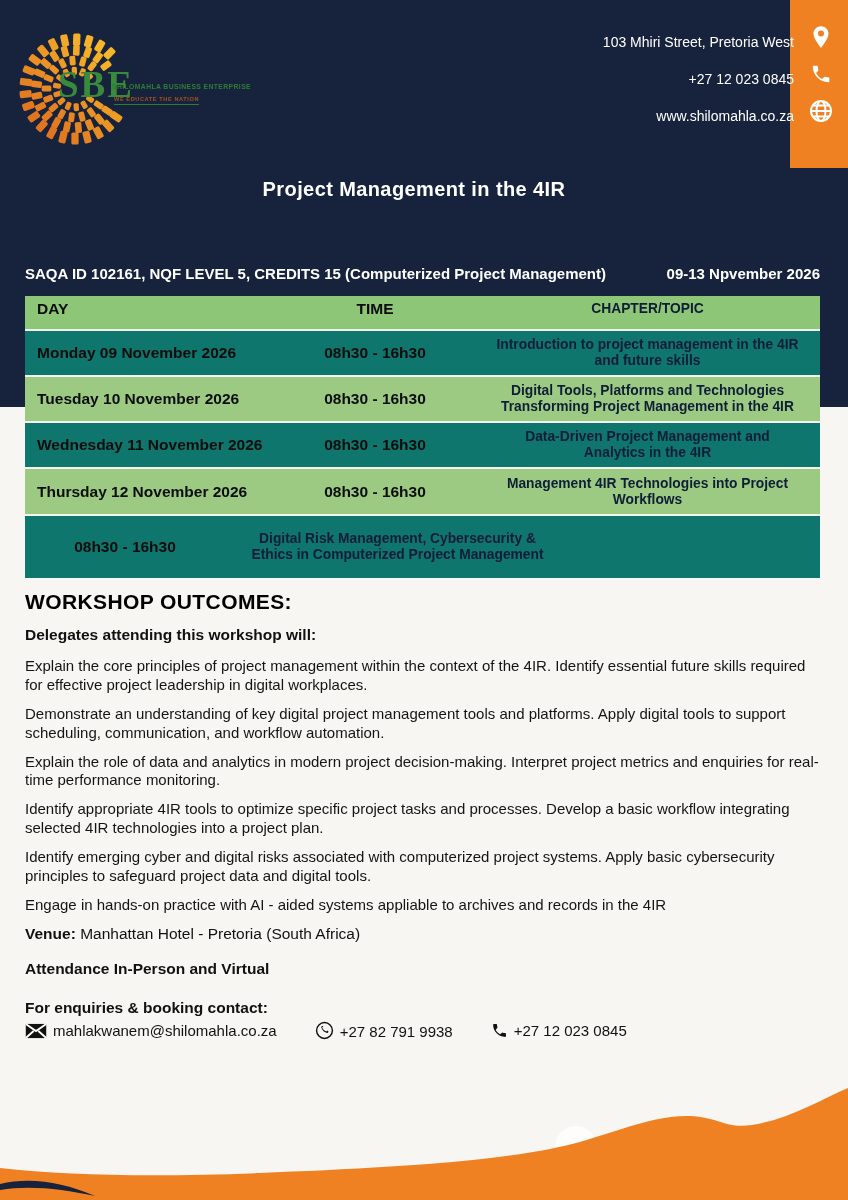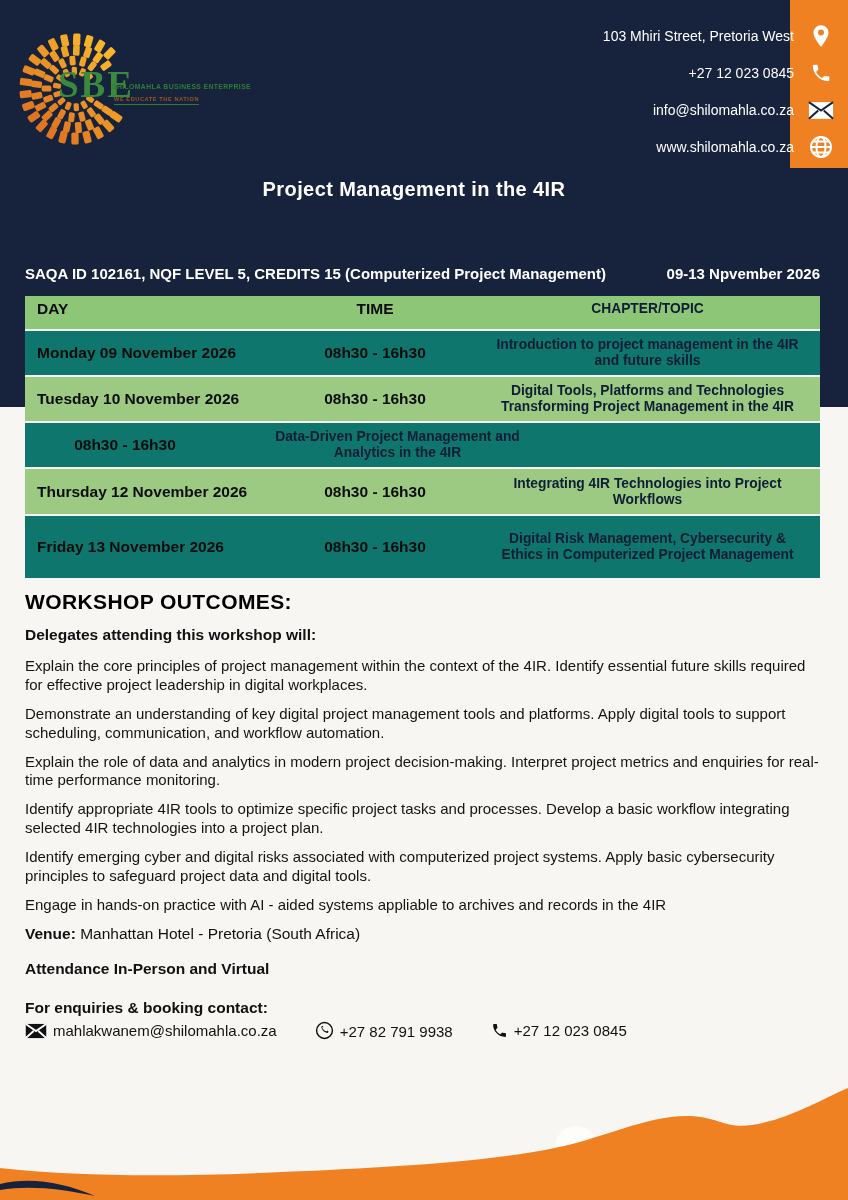--- a/index.html
+++ b/index.html
@@ -21,7 +21,7 @@
     letter-spacing:.6px;white-space:nowrap;border-bottom:1px solid #2e7d34;padding-bottom:2px;}
   
   .contacts{position:absolute;top:22px;right:14px;display:flex;flex-direction:column;gap:9px;}
-  .contact-row{display:flex;align-items:center;justify-content:flex-end;height:28px;}
+  .contact-row{display:flex;align-items:flex-end;justify-content:flex-end;height:28px;}
   .contact-row .txt{color:#fff;font-size:14px;margin-right:14px;}
   .contact-row .ic{width:26px;height:26px;display:flex;align-items:center;justify-content:center;}
   .contact-row .ic svg{display:block;}

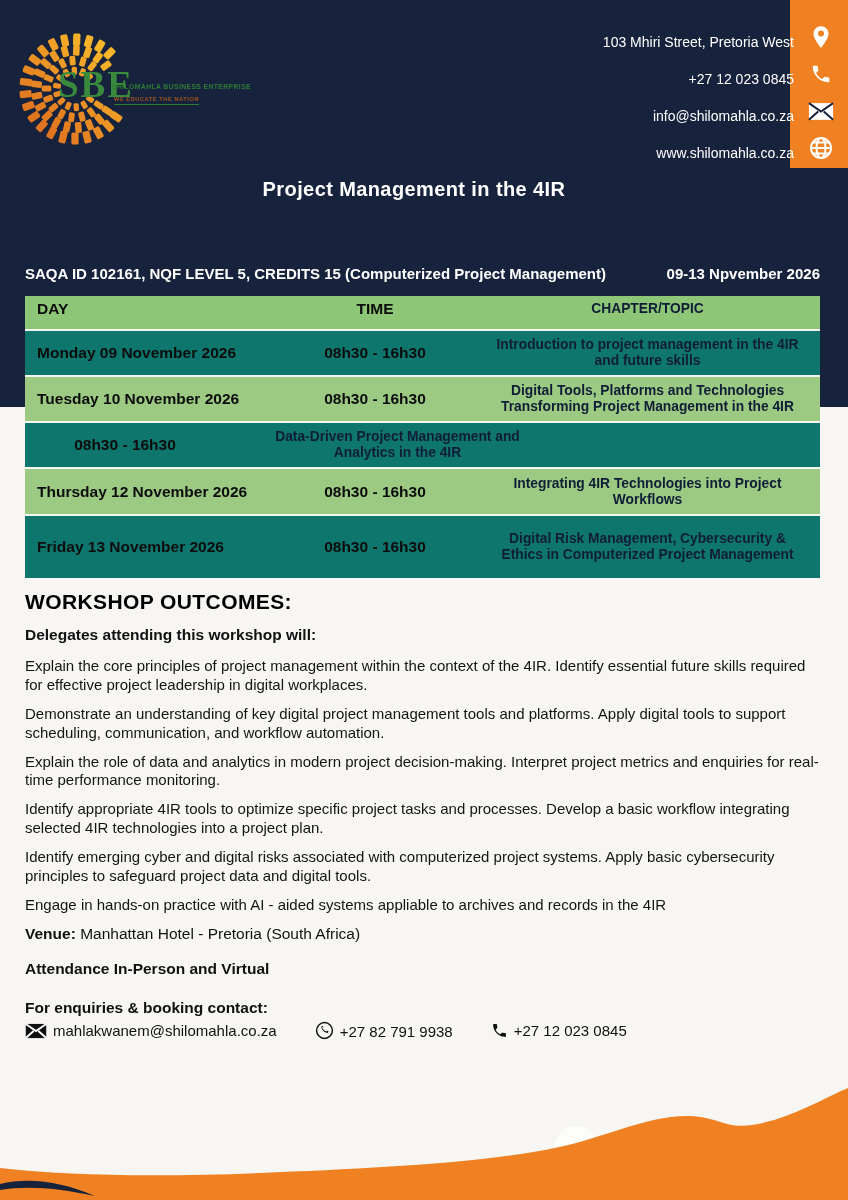--- a/index.html
+++ b/index.html
@@ -159,15 +159,6 @@
       </span>
     </div>
     <div class="contact-row">
-      <span class="txt">info@shilomahla.co.za</span>
-      <span class="ic">
-        <svg width="26" height="19" viewBox="0 0 28 20">
-            <rect x="1" y="1" width="26" height="18" fill="#fff"></rect>
-            <path d="M1 1l13 9L27 1M1 19l10-9M27 19l-10-9" stroke="#17223d" stroke-width="2.2" fill="none"></path>
-          </svg>
-      </span>
-    </div>
-    <div class="contact-row">
       <span class="txt">www.shilomahla.co.za</span>
       <span class="ic">
         <svg width="24" height="24" viewBox="0 0 24 24">

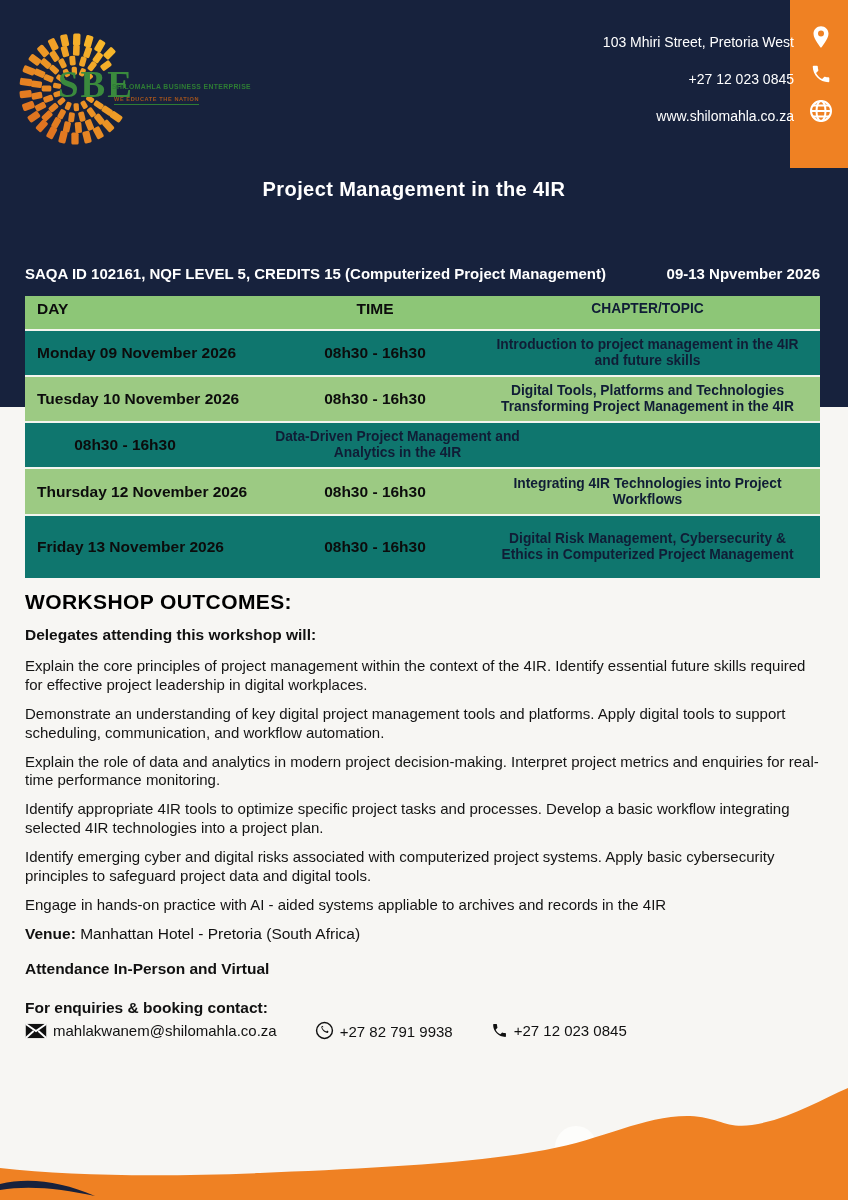--- a/index.html
+++ b/index.html
@@ -197,6 +197,7 @@
     <div class="c-topic">Digital Tools, Platforms and Technologies Transforming Project Management in the 4IR</div>
   </div>
   <div class="t-row row-light h-wed">
+    <div class="c-day">Wednesday 11 November 2026</div>
     <div class="c-time">08h30 - 16h30</div>
     <div class="c-topic">Data-Driven Project Management and Analytics in the 4IR</div>
   </div>

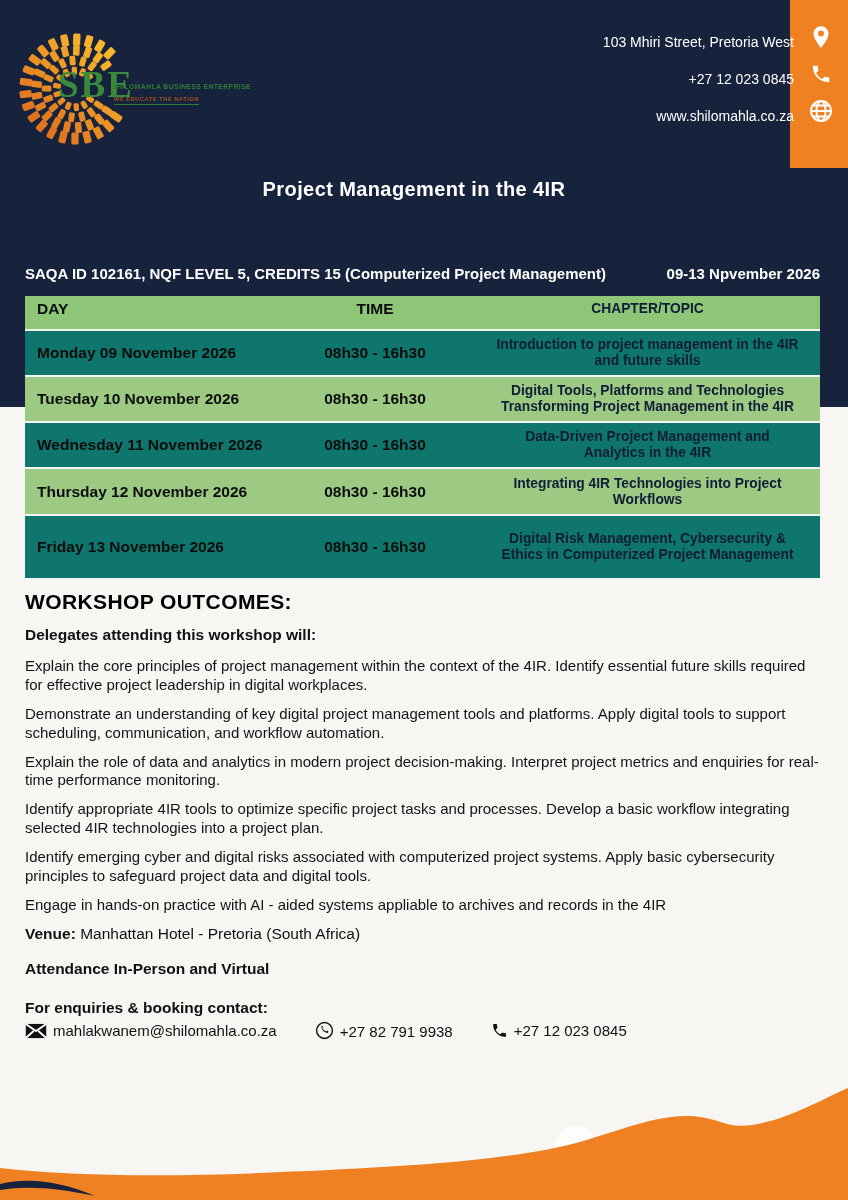--- a/index.html
+++ b/index.html
@@ -204,7 +204,7 @@
   <div class="t-row row-med h-thu">
     <div class="c-day">Thursday 12 November 2026</div>
     <div class="c-time">08h30 - 16h30</div>
-    <div class="c-topic">Integrating 4IR Technologies into Project Workflows</div>
+    <div class="c-topic">Management 4IR Technologies into Project Workflows</div>
   </div>
   <div class="t-row row-light h-fri">
     <div class="c-day">Friday 13 November 2026</div>

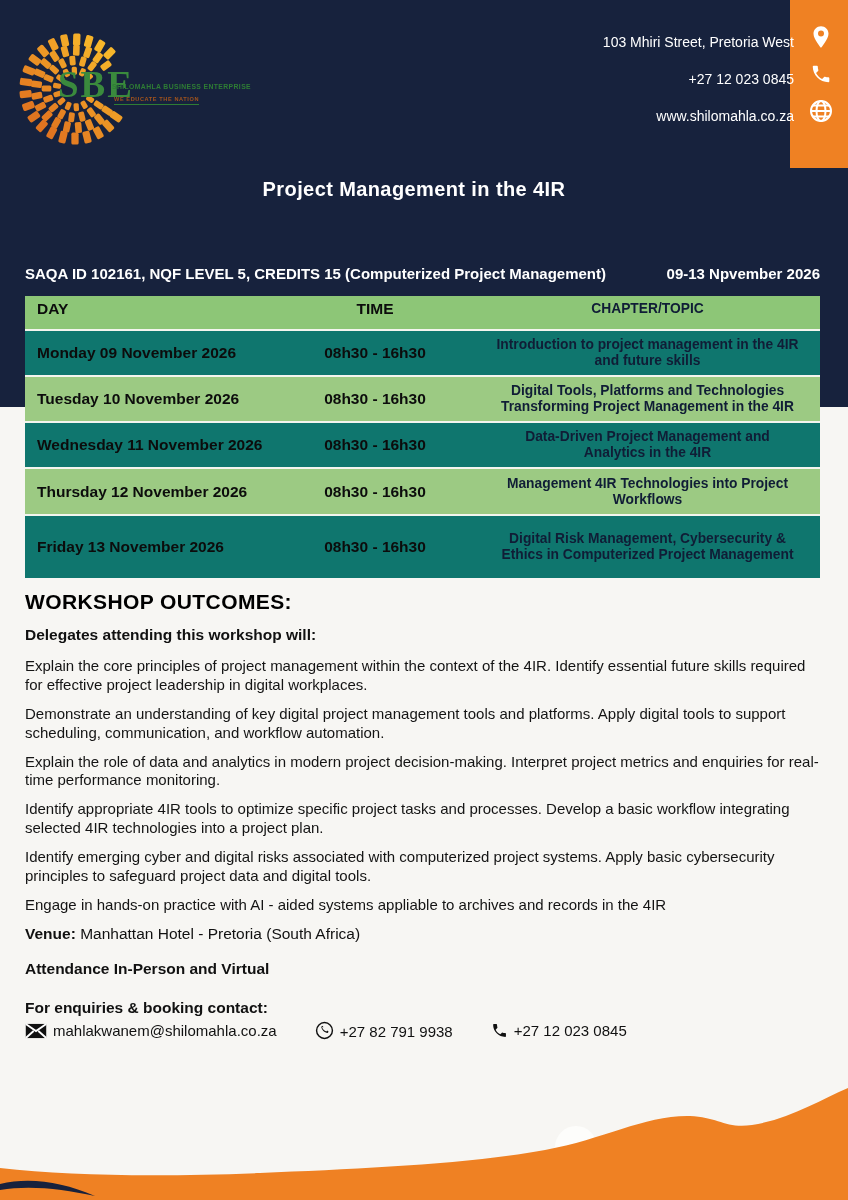--- a/index.html
+++ b/index.html
@@ -207,7 +207,6 @@
     <div class="c-topic">Management 4IR Technologies into Project Workflows</div>
   </div>
   <div class="t-row row-light h-fri">
-    <div class="c-day">Friday 13 November 2026</div>
     <div class="c-time">08h30 - 16h30</div>
     <div class="c-topic">Digital Risk Management, Cybersecurity &amp; Ethics in Computerized Project Management</div>
   </div>

